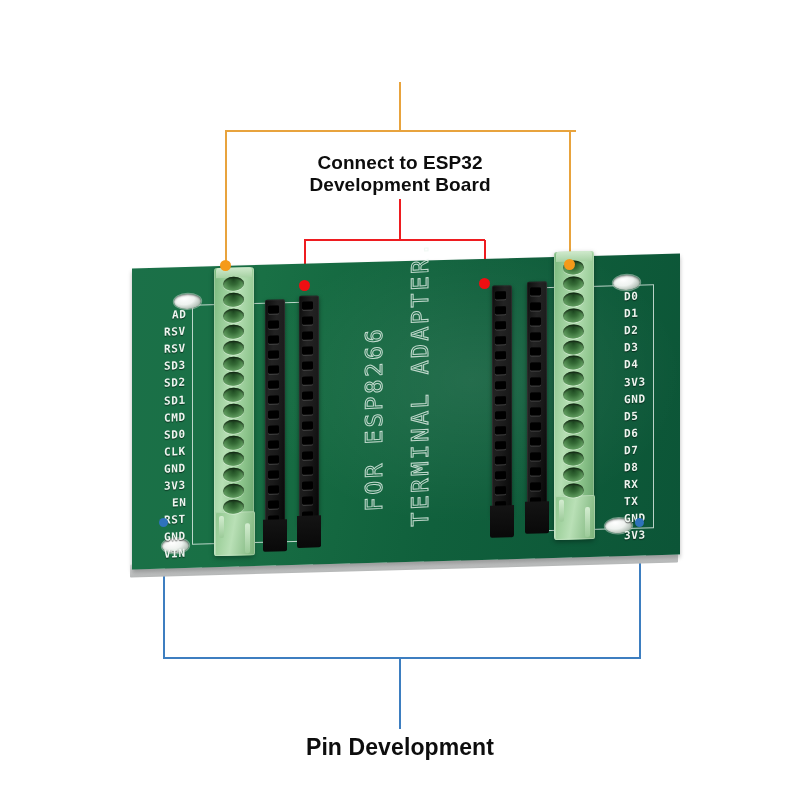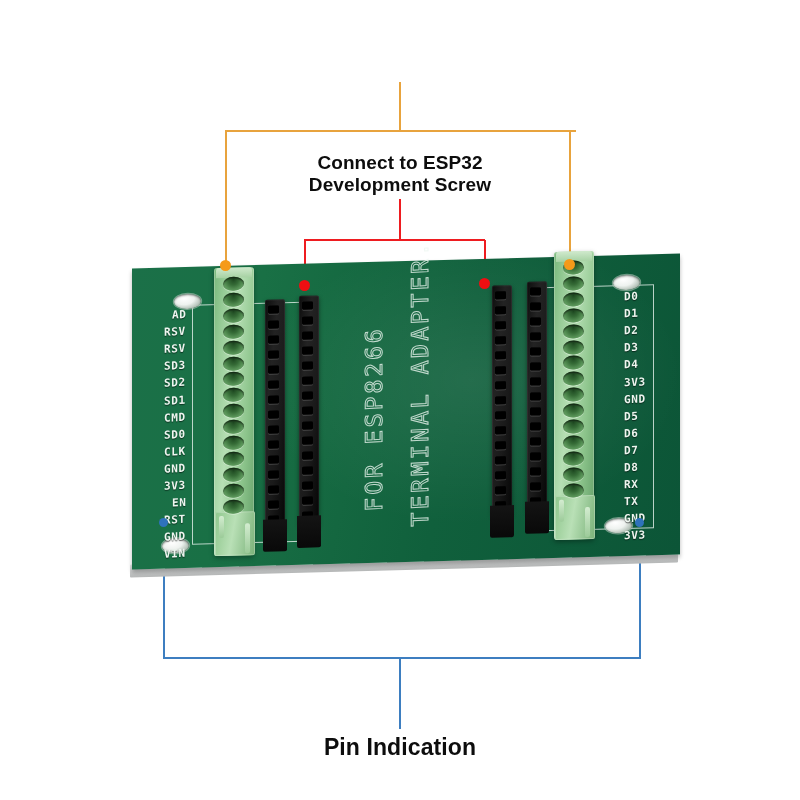--- a/index.html
+++ b/index.html
@@ -217,7 +217,7 @@
 
   <div class="anno-label" id="label-connect">
     <span>Connect to ESP32</span>
-    <span class="l2">Development Screw</span>
+    <span class="l2">Development Board</span>
   </div>
 
   <div class="ln ln-v rd" style="left:399px; top:199px; height:41px; border-left-width:2px;"></div>

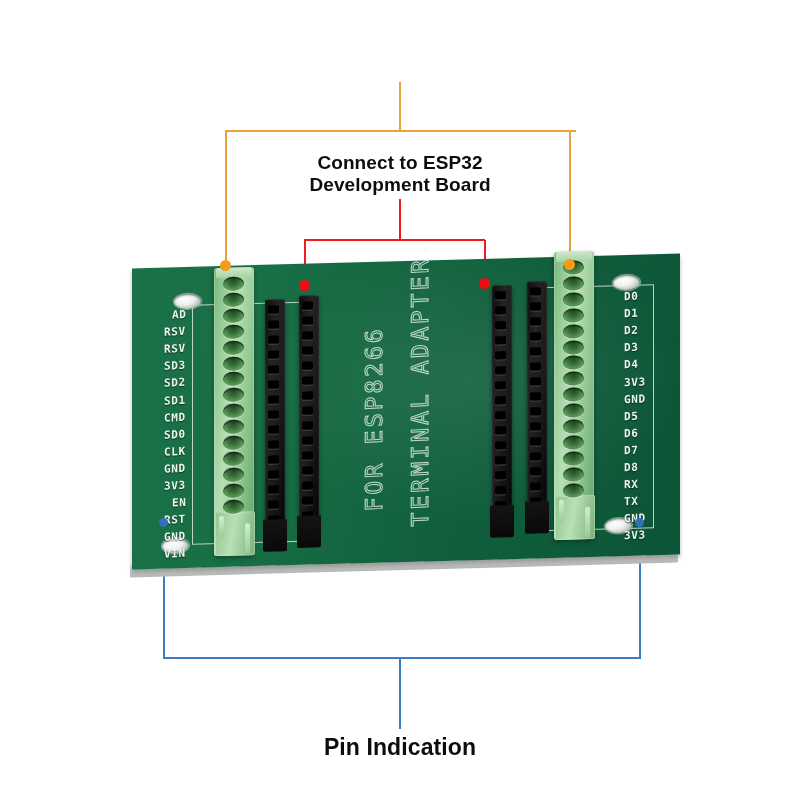--- a/index.html
+++ b/index.html
@@ -228,7 +228,7 @@
 
   <div class="ln ln-v rd" style="left:484px; top:240px; height:43px; border-left-width:2px;"></div>
 
-  <div class="anno-label" id="label-pin">Pin Indication</div>
+  <div class="anno-label" id="label-pin">Pin Development</div>
 
   <div class="ln ln-v bl" style="left:163px; top:523px; height:135px; border-left-width:2px;"></div>
 

